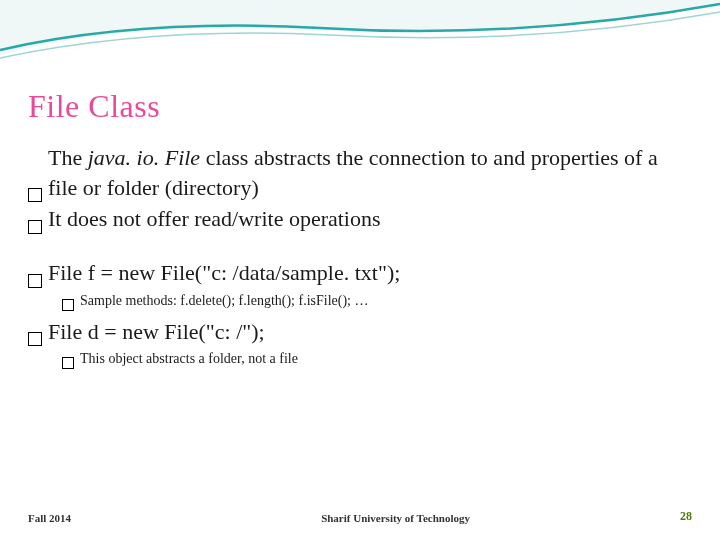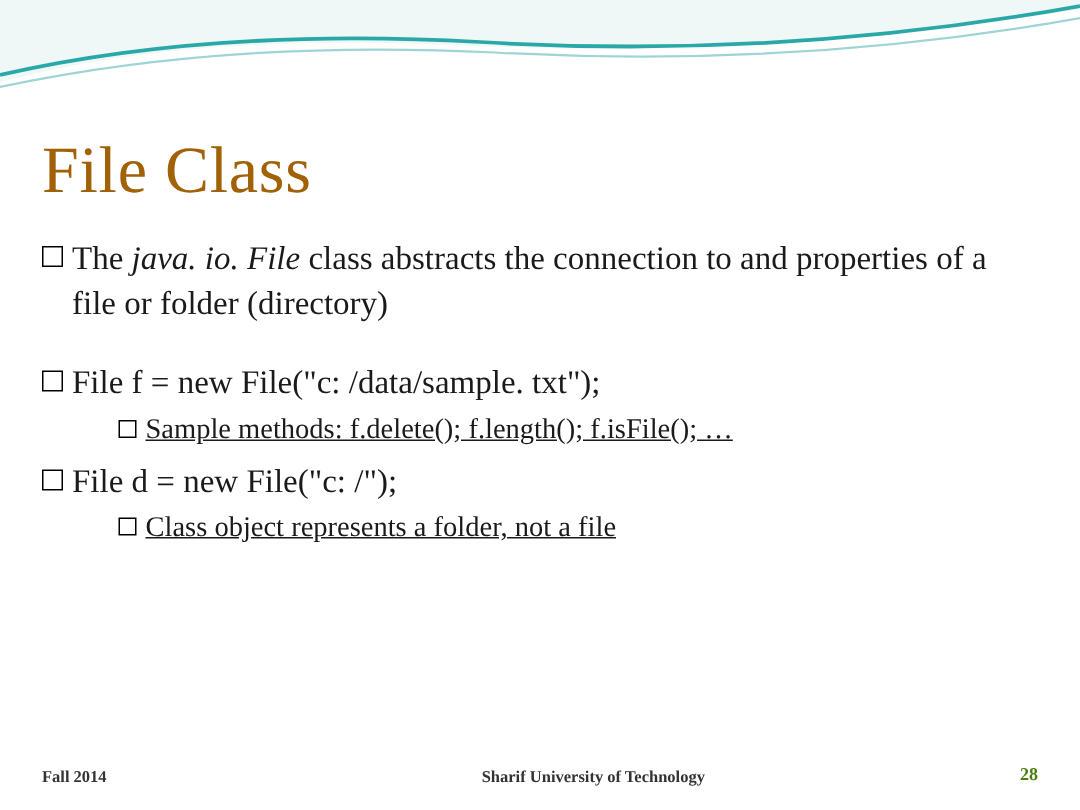--- a/index.html
+++ b/index.html
@@ -22,9 +22,9 @@
     right: 28px;
   }
   .title {
-    font-size: 44px;
+    font-size: 32px;
     font-weight: 400;
-    color: #a16207;
+    color: #ec4899;
     margin-bottom: 18px;
     letter-spacing: 0.5px;
   }

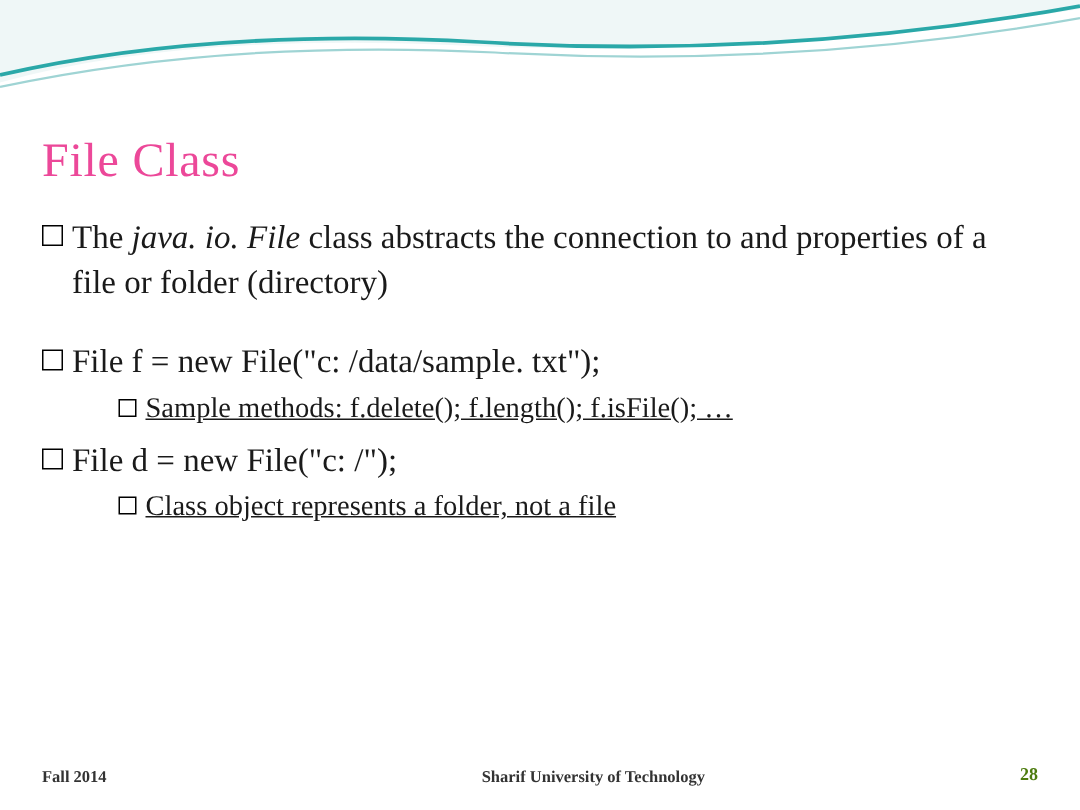--- a/index.html
+++ b/index.html
@@ -35,7 +35,7 @@
   }
   .row {
     display: flex;
-    align-items: flex-start;
+    align-items: flex-end;
     margin-bottom: 2px;
   }
   .row.lvl1 { margin-left: 0; }

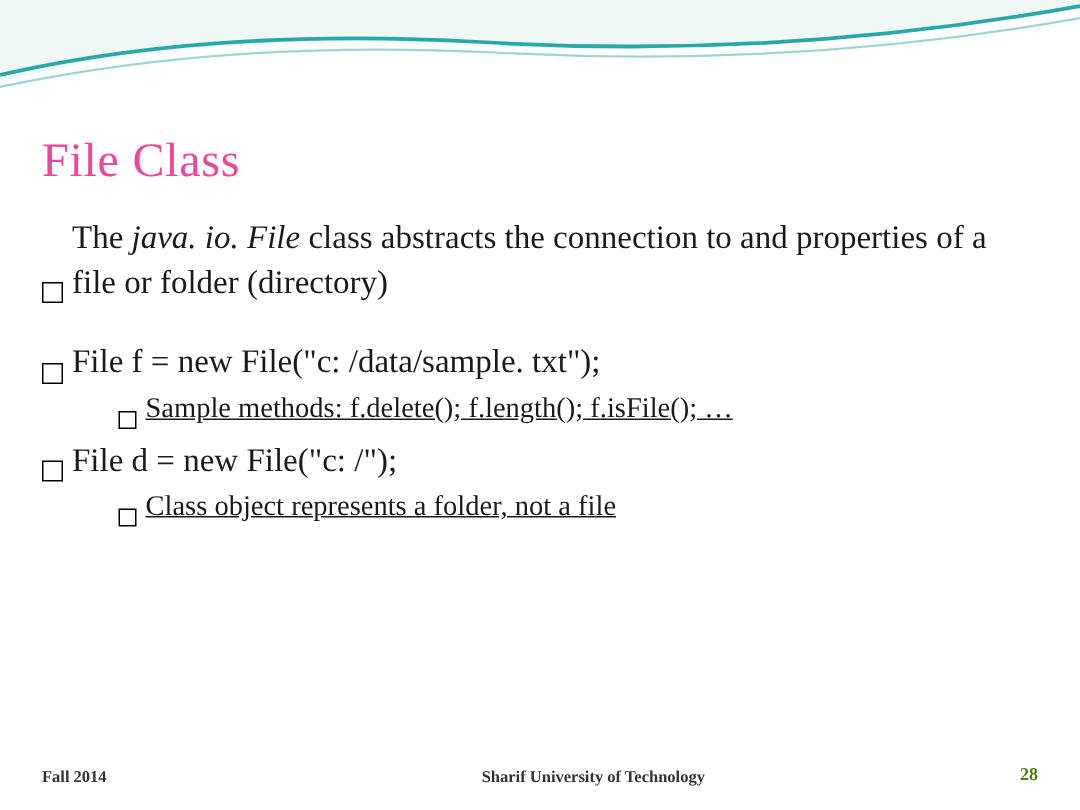--- a/index.html
+++ b/index.html
@@ -89,6 +89,10 @@
       </span>
     </div>
 
+    <div class="row lvl1">
+      <span class="box"></span>
+      <span class="txt">It does not offer read/write operations</span>
+    </div>
 
     <div class="gap"></div>
 

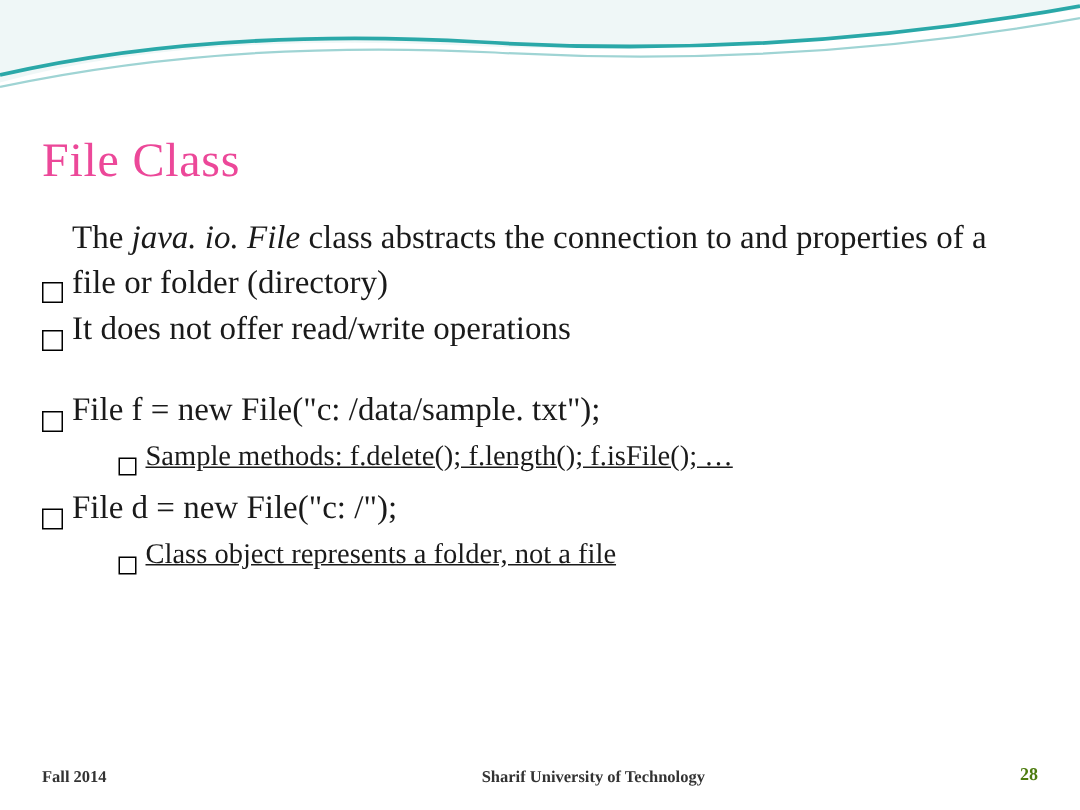--- a/index.html
+++ b/index.html
@@ -39,7 +39,7 @@
     margin-bottom: 2px;
   }
   .row.lvl1 { margin-left: 0; }
-  .row.lvl2 { margin-left: 51px; font-size: 19px; margin-top: 4px; margin-bottom: 6px; text-decoration: underline; }
+  .row.lvl2 { margin-left: 34px; font-size: 14px; margin-top: 4px; margin-bottom: 6px; }
   .box {
     display: inline-block;
     width: 14px; height: 14px;

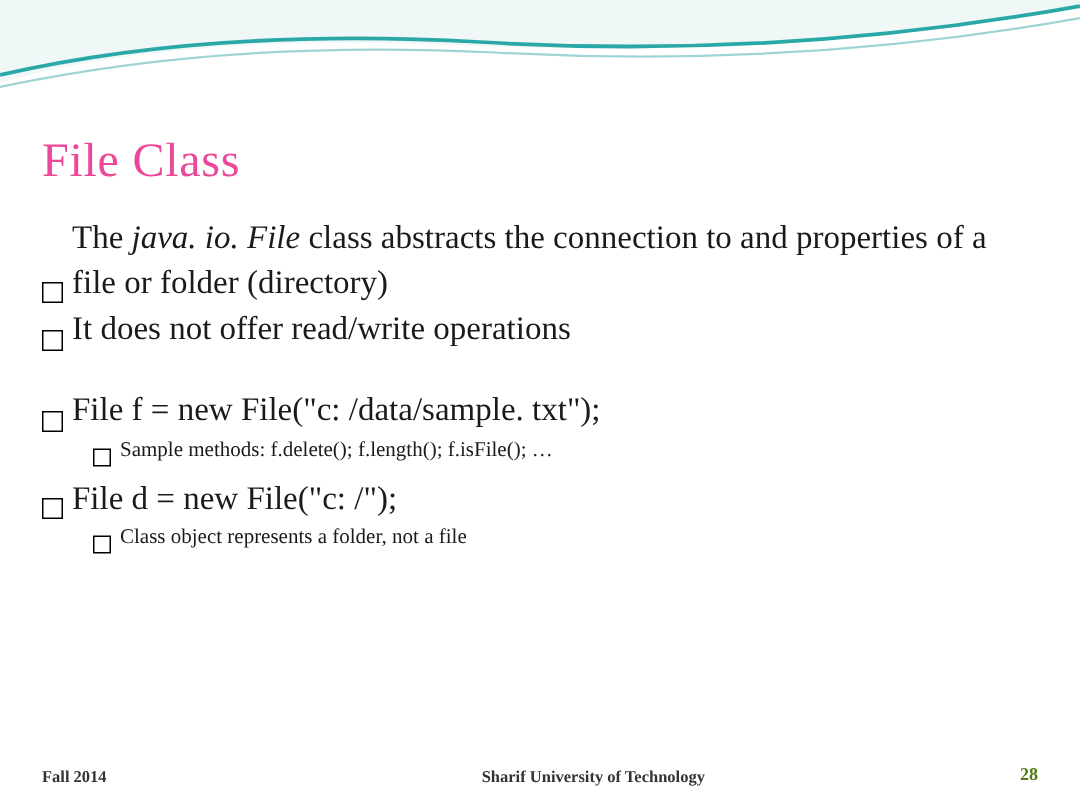--- a/index.html
+++ b/index.html
@@ -113,7 +113,7 @@
 
     <div class="row lvl2">
       <span class="box"></span>
-      <span class="txt">Class object represents a folder, not a file</span>
+      <span class="txt">This object abstracts a folder, not a file</span>
     </div>
 
   </div>

